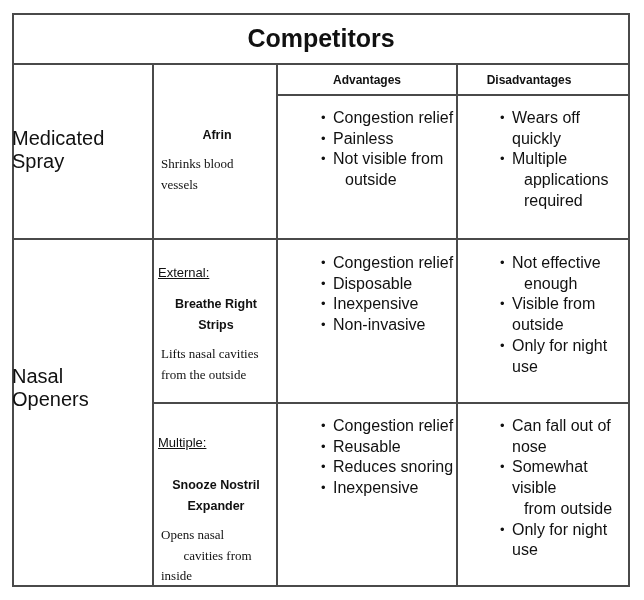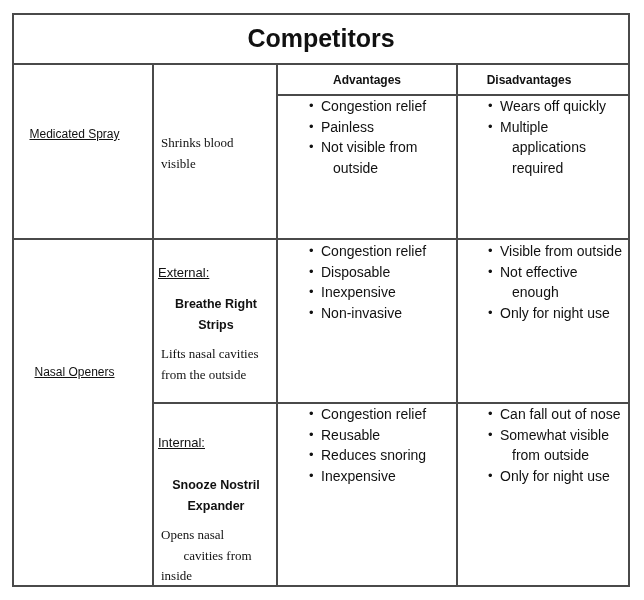--- a/index.html
+++ b/index.html
@@ -19,7 +19,7 @@
   .prod .sub { text-decoration: underline; display: block; line-height: 20px; }
   .prod .name { font-weight: bold; text-align: center; display: block; line-height: 21px; font-size: 12.5px; }
   .prod .desc { display: block; line-height: 20.5px; font-family: Liberation Serif, serif; }
-  ul.bl { position: absolute; list-style: none; margin: 0; padding: 0; font-size: 14px; }
+  ul.bl { position: absolute; list-style: none; margin: 12px; padding: 0; font-size: 16px; }
   ul.bl li { position: relative; padding-left: 12px; line-height: 20.7px; }
   ul.bl li::before { content: "\2022"; position: absolute; left: 0; top: 0; font-size: 13px; }
   ul.bl li span.cont { display: block; padding-left: 12px; }

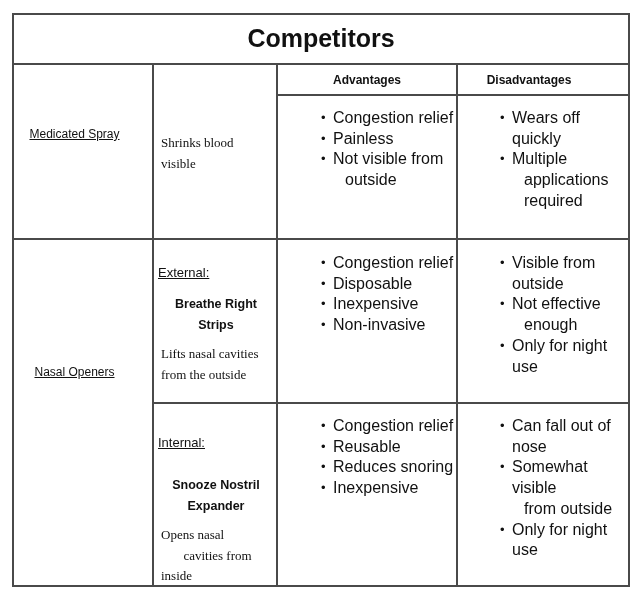--- a/index.html
+++ b/index.html
@@ -13,8 +13,8 @@
            font-size: 25px; font-weight: bold; }
   .colhead { position: absolute; top: 64px; height: 31px; display: flex; align-items: center;
              justify-content: center; font-weight: bold; font-size: 12px; }
-  .cat { position: absolute; left: 12px; width: 125px; font-size: 12px;
-         display: flex; justify-content: center; text-decoration: underline; }
+  .cat { position: absolute; left: 12px; width: 125px; font-size: 20px;
+         display: flex; justify-content: center; }
   .prod { position: absolute; width: 120px; font-size: 13px; }
   .prod .sub { text-decoration: underline; display: block; line-height: 20px; }
   .prod .name { font-weight: bold; text-align: center; display: block; line-height: 21px; font-size: 12.5px; }

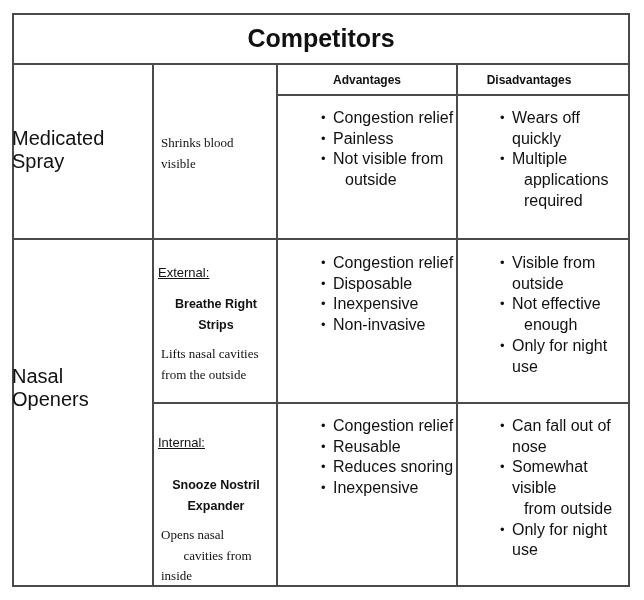--- a/index.html
+++ b/index.html
@@ -48,6 +48,7 @@
 <div class="cat" style="top:365px;">Nasal Openers</div>
 
 <div class="prod" style="left:161px;top:125px;">
+  <span class="name" style="margin-left:-8px;">Afrin</span>
   <span class="desc" style="margin-top:8px;">Shrinks blood</span>
   <span class="desc">visible</span>
 </div>

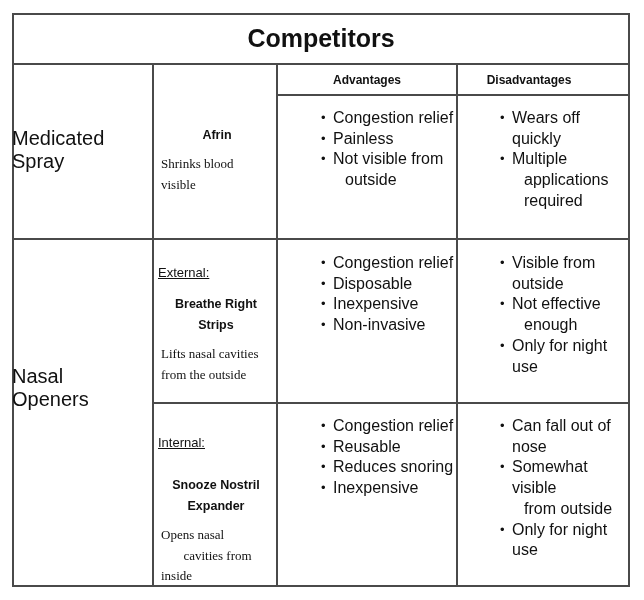--- a/index.html
+++ b/index.html
@@ -50,7 +50,7 @@
 <div class="prod" style="left:161px;top:125px;">
   <span class="name" style="margin-left:-8px;">Afrin</span>
   <span class="desc" style="margin-top:8px;">Shrinks blood</span>
-  <span class="desc">visible</span>
+  <span class="desc">vessels</span>
 </div>
 
 <div class="prod" style="left:158px;top:263px;width:116px;">

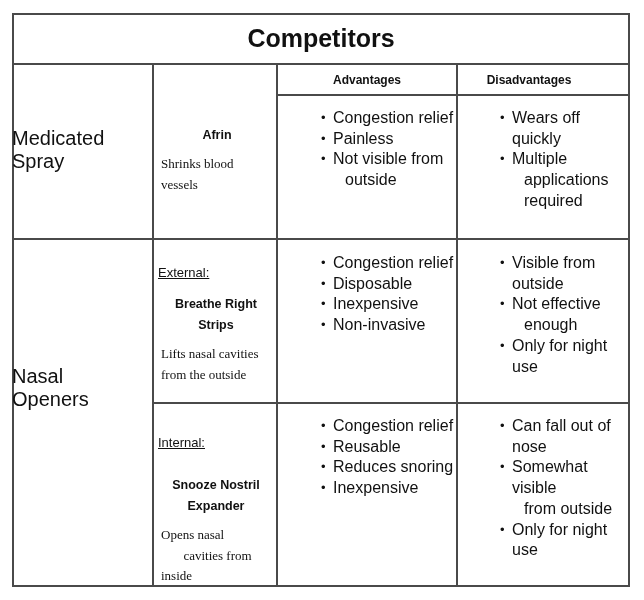--- a/index.html
+++ b/index.html
@@ -89,8 +89,8 @@
 </ul>
 
 <ul class="bl" style="left:488px;top:241px;">
+  <li><span>Not effective</span><span class="cont">enough</span></li>
   <li><span>Visible from outside</span></li>
-  <li><span>Not effective</span><span class="cont">enough</span></li>
   <li><span>Only for night use</span></li>
 </ul>
 

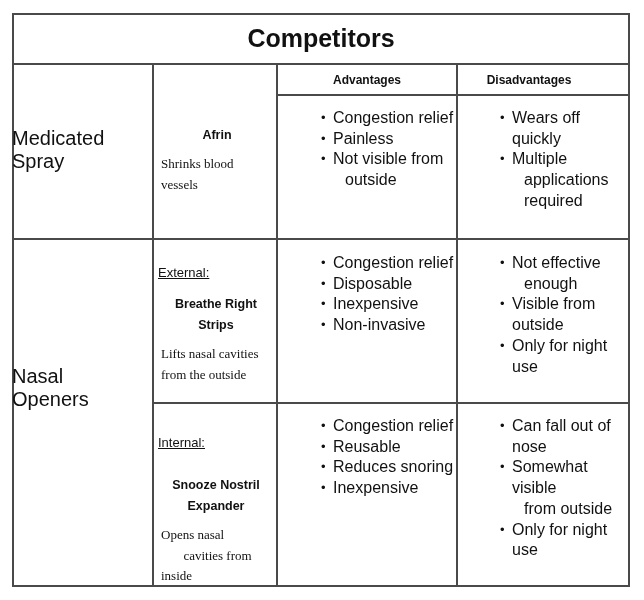--- a/index.html
+++ b/index.html
@@ -62,7 +62,7 @@
 </div>
 
 <div class="prod" style="left:158px;top:433px;width:116px;">
-  <span class="sub">Internal:</span>
+  <span class="sub">Multiple:</span>
   <span class="name" style="margin-top:22px;">Snooze Nostril</span>
   <span class="name">Expander</span>
   <span class="desc" style="margin-top:8px;padding-left:3px;">Opens nasal</span>

